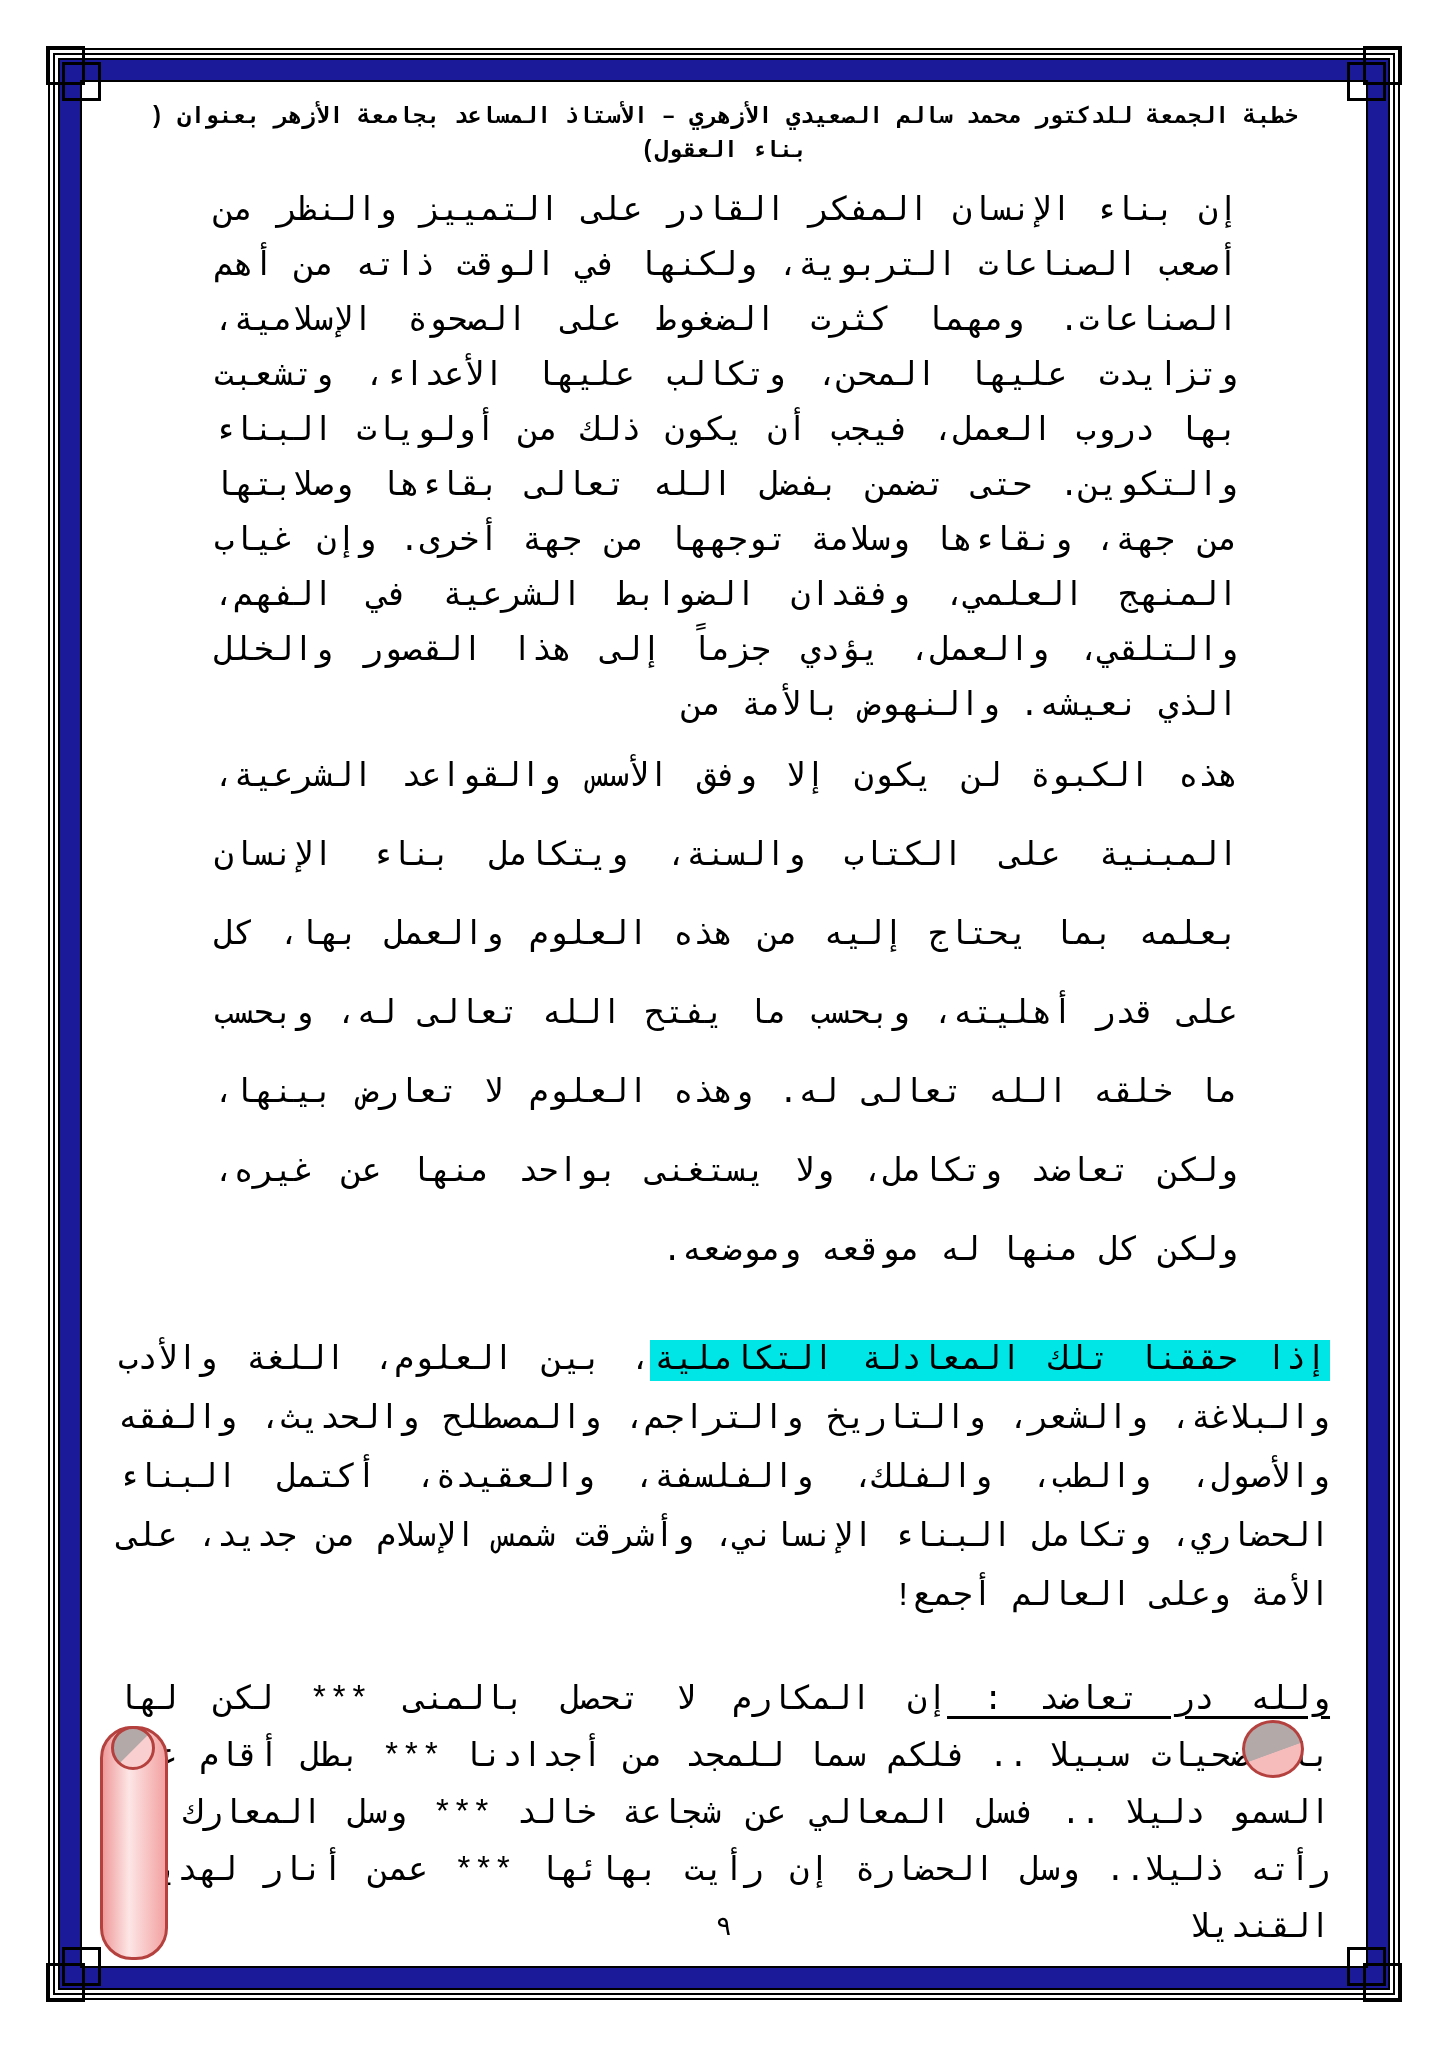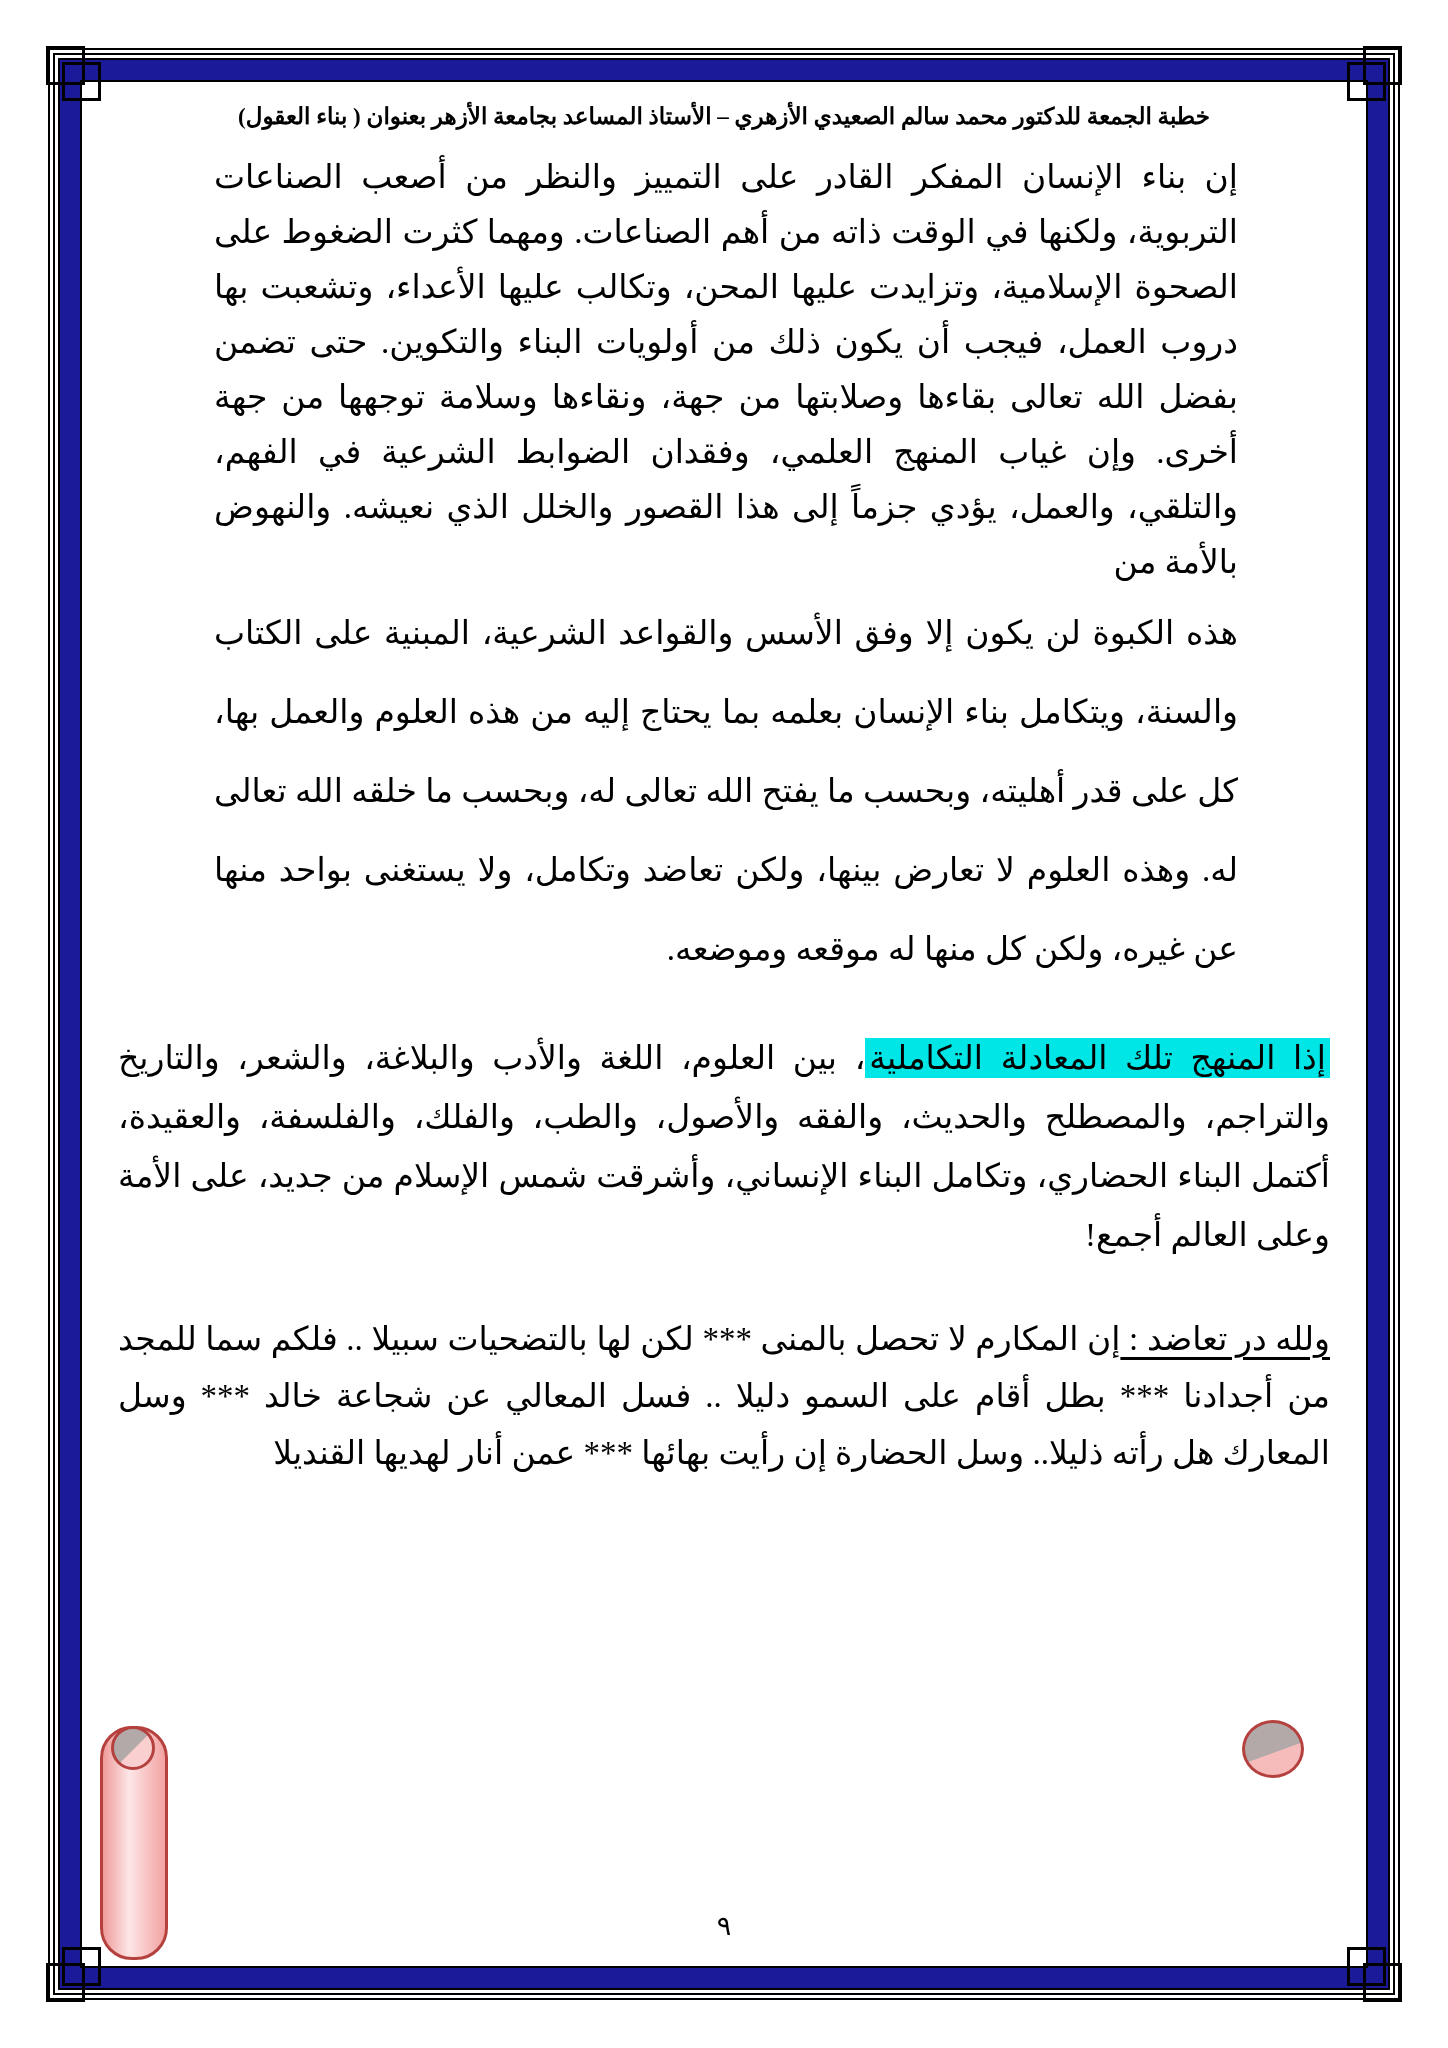--- a/index.html
+++ b/index.html
@@ -5,7 +5,7 @@
   html,body{margin:0;padding:0;background:#fff;}
   .page{
     position:relative;width:1448px;height:2048px;background:#ffffff;
-    font-family:Liberation Serif, serif;color:#000;overflow:hidden;
+    font-family:Liberation Mono, monospace;color:#000;overflow:hidden;
   }
   
   .frame-outer{position:absolute;inset:48px;border:7px double #000;pointer-events:none;}

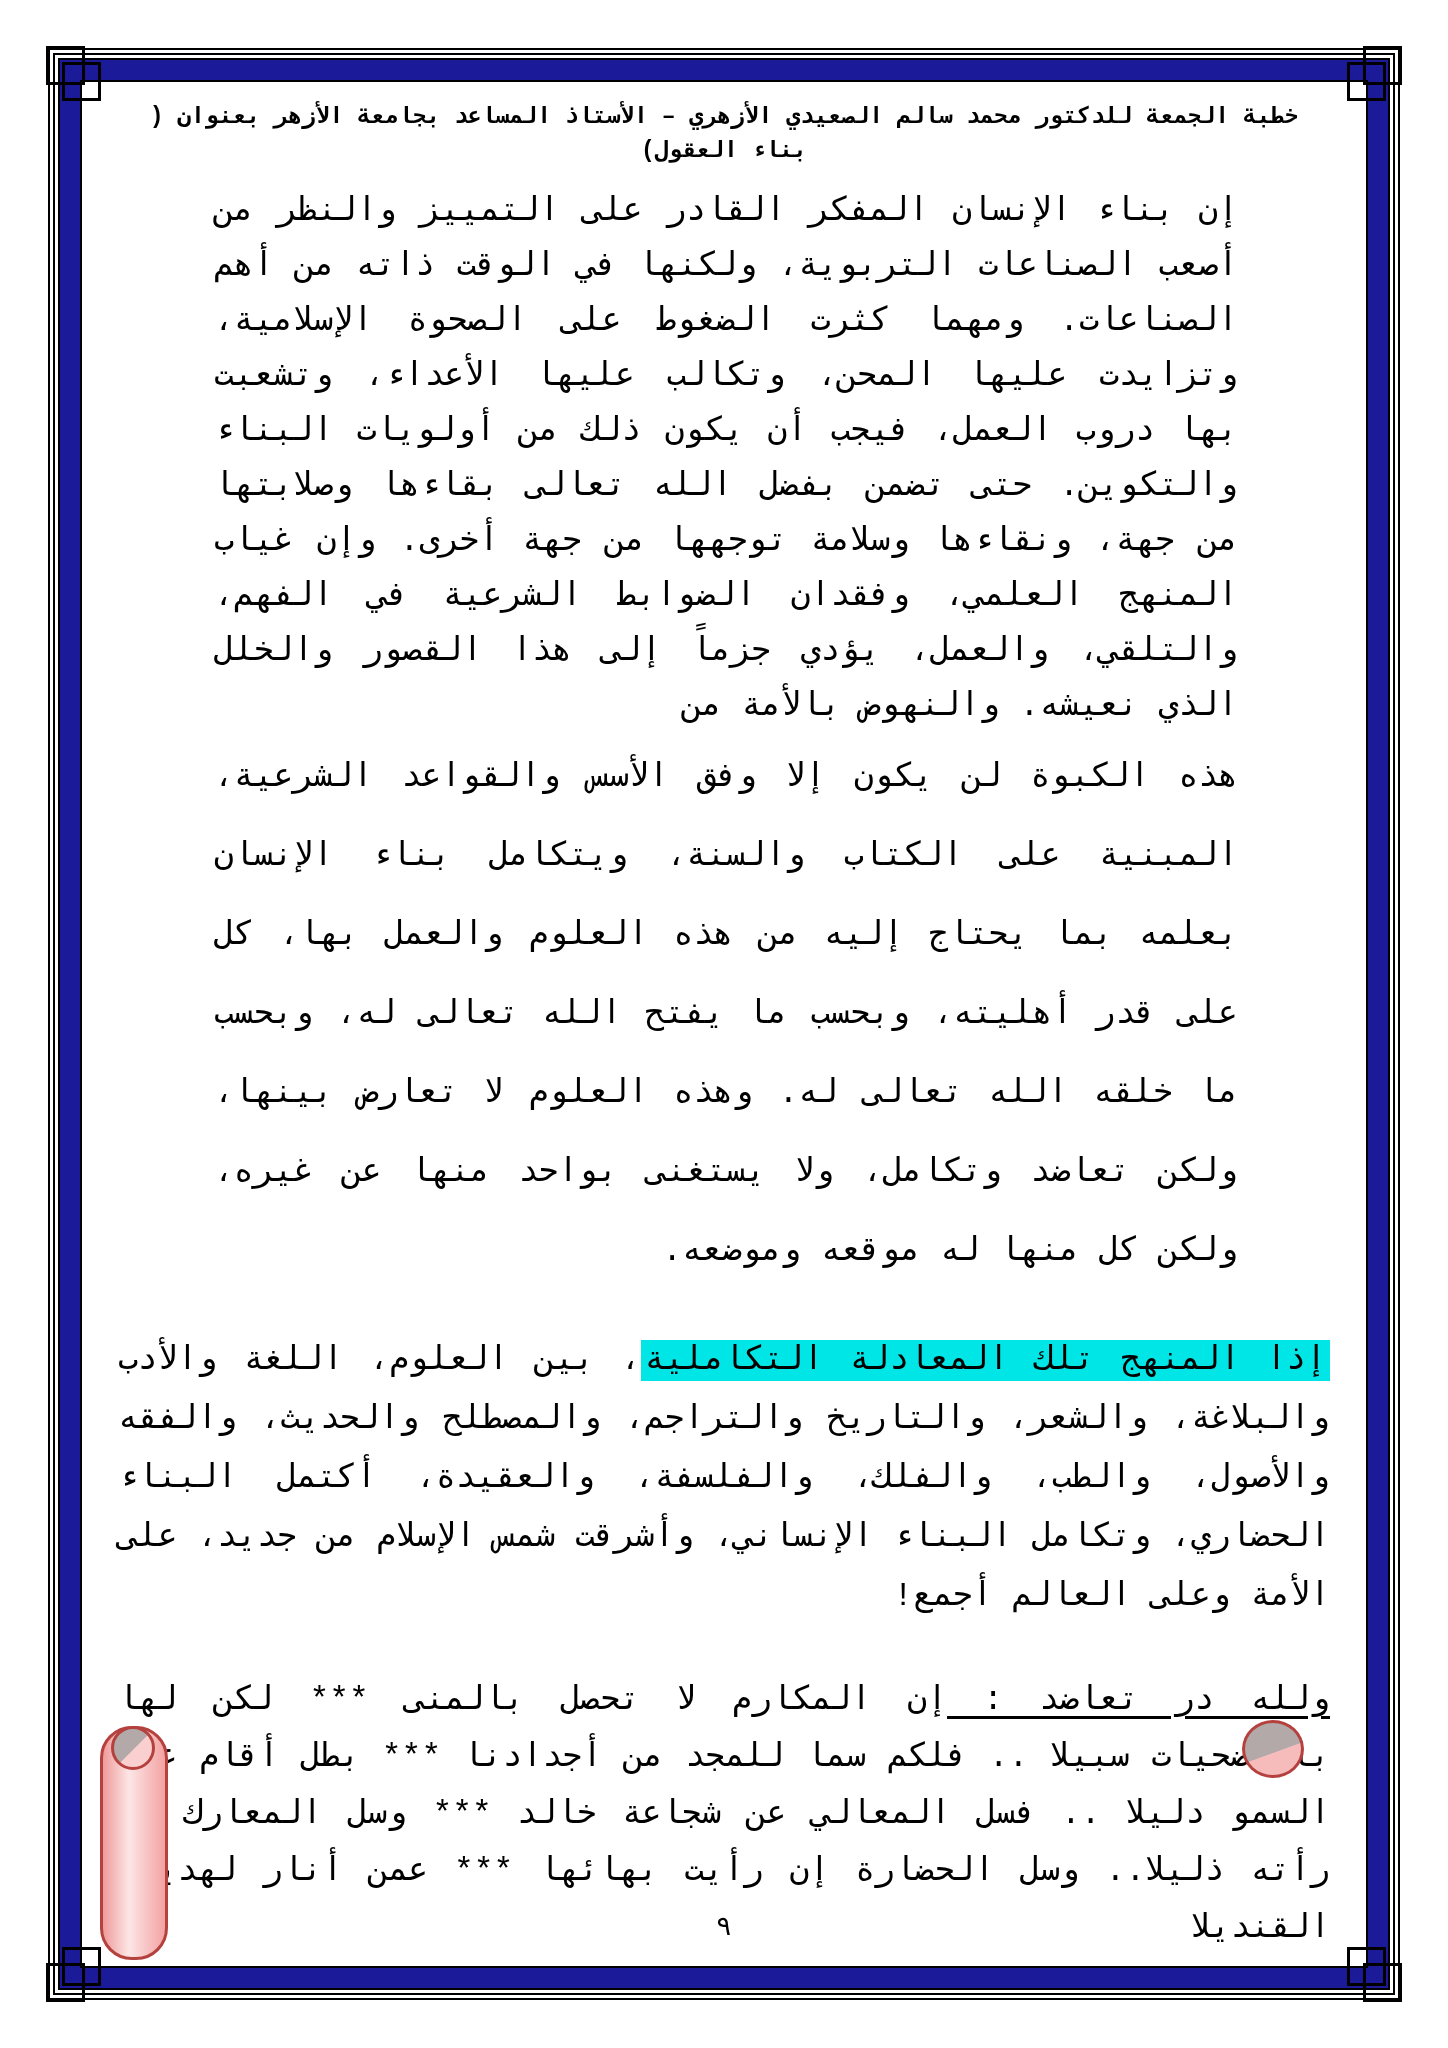--- a/index.html
+++ b/index.html
@@ -84,7 +84,7 @@
     <div class="hdr">خطبة الجمعة للدكتور محمد سالم الصعيدي الأزهري – الأستاذ المساعد بجامعة الأزهر بعنوان ( بناء العقول)</div>
     <p class="p1">إن بناء الإنسان المفكر القادر على التمييز والنظر من أصعب الصناعات التربوية، ولكنها في الوقت ذاته من أهم الصناعات. ومهما كثرت الضغوط على الصحوة الإسلامية، وتزايدت عليها المحن، وتكالب عليها الأعداء، وتشعبت بها دروب العمل، فيجب أن يكون ذلك من أولويات البناء والتكوين. حتى تضمن بفضل الله تعالى بقاءها وصلابتها من جهة، ونقاءها وسلامة توجهها من جهة أخرى. وإن غياب المنهج العلمي، وفقدان الضوابط الشرعية في الفهم، والتلقي، والعمل، يؤدي جزماً إلى هذا القصور والخلل الذي نعيشه. والنهوض بالأمة من</p>
     <p class="p2">هذه الكبوة لن يكون إلا وفق الأسس والقواعد الشرعية، المبنية على الكتاب والسنة، ويتكامل بناء الإنسان بعلمه بما يحتاج إليه من هذه العلوم والعمل بها، كل على قدر أهليته، وبحسب ما يفتح الله تعالى له، وبحسب ما خلقه الله تعالى له. وهذه العلوم لا تعارض بينها، ولكن تعاضد وتكامل، ولا يستغنى بواحد منها عن غيره، ولكن كل منها له موقعه وموضعه.</p>
-    <p class="p3"><span class="hl">إذا المنهج تلك المعادلة التكاملية</span><span>، بين العلوم، اللغة والأدب والبلاغة، والشعر، والتاريخ والتراجم، والمصطلح والحديث، والفقه والأصول، والطب، والفلك، والفلسفة، والعقيدة، أكتمل البناء الحضاري، وتكامل البناء الإنساني، وأشرقت شمس الإسلام من جديد، على الأمة وعلى العالم أجمع!</span></p>
+    <p class="p3"><span class="hl">إذا حققنا تلك المعادلة التكاملية</span><span>، بين العلوم، اللغة والأدب والبلاغة، والشعر، والتاريخ والتراجم، والمصطلح والحديث، والفقه والأصول، والطب، والفلك، والفلسفة، والعقيدة، أكتمل البناء الحضاري، وتكامل البناء الإنساني، وأشرقت شمس الإسلام من جديد، على الأمة وعلى العالم أجمع!</span></p>
     <p class="p4"><span class="ul">ولله در تعاضد : </span><span>إن المكارم لا تحصل بالمنى *** لكن لها بالتضحيات سبيلا .. فلكم سما للمجد من أجدادنا *** بطل أقام على السمو دليلا .. فسل المعالي عن شجاعة خالد *** وسل المعارك هل رأته ذليلا.. وسل الحضارة إن رأيت بهائها *** عمن أنار لهديها القنديلا</span></p>
   </div>
 

